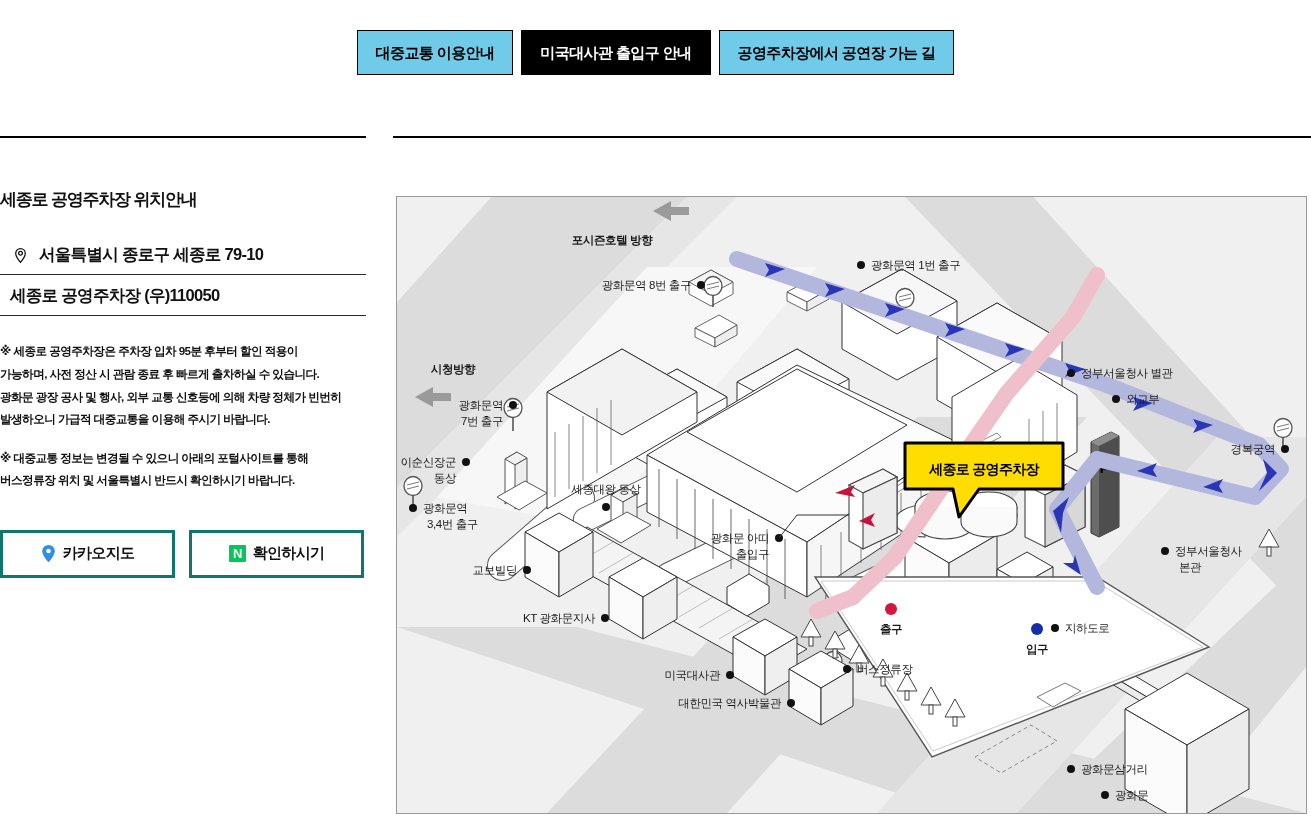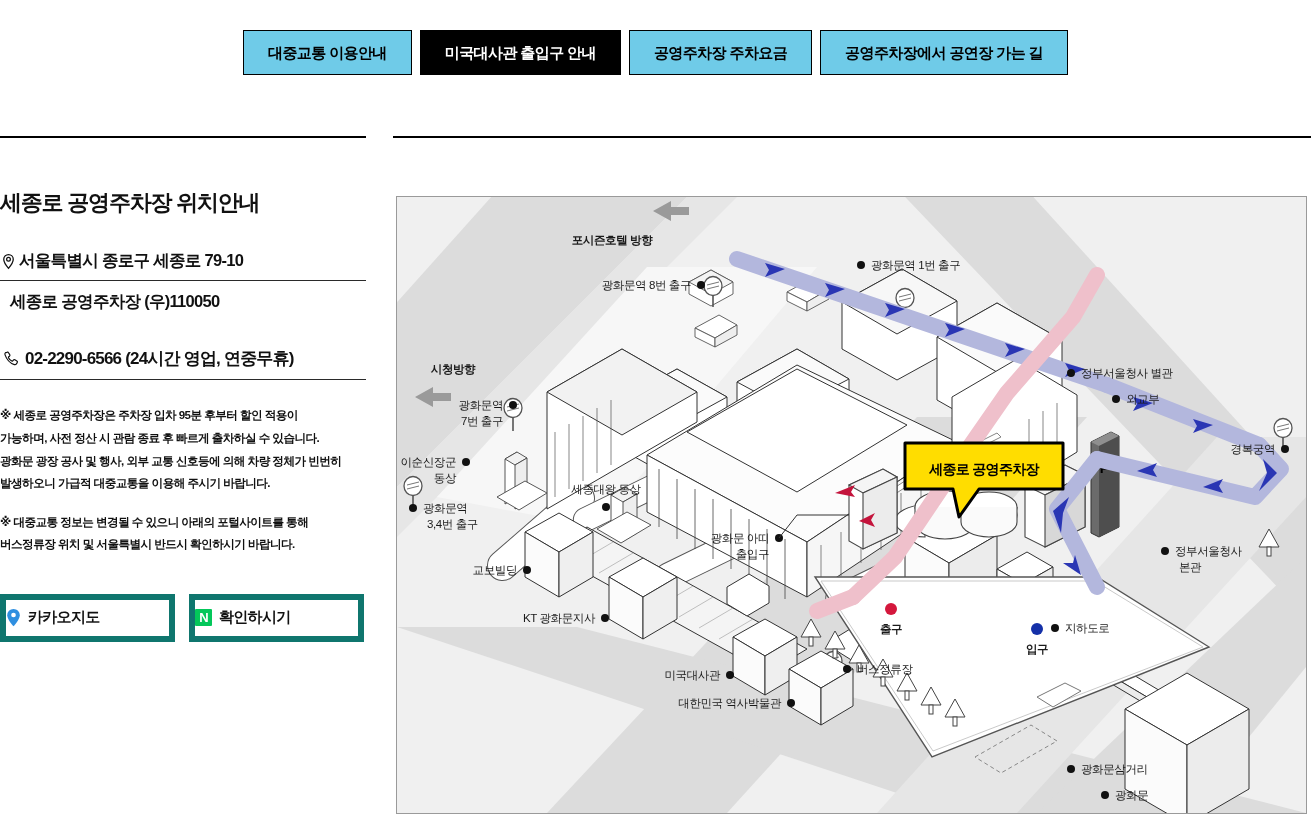--- a/index.html
+++ b/index.html
@@ -23,7 +23,7 @@
     border: 1px solid #000;
     height: 45px;
     display: flex; align-items: center; justify-content: center;
-    padding: 0 24px;
+    padding: 0 18px;
     font-size: 15px; font-weight: 700; letter-spacing: -0.6px;
     white-space: nowrap; cursor: pointer; user-select: none;
     line-height: 1;

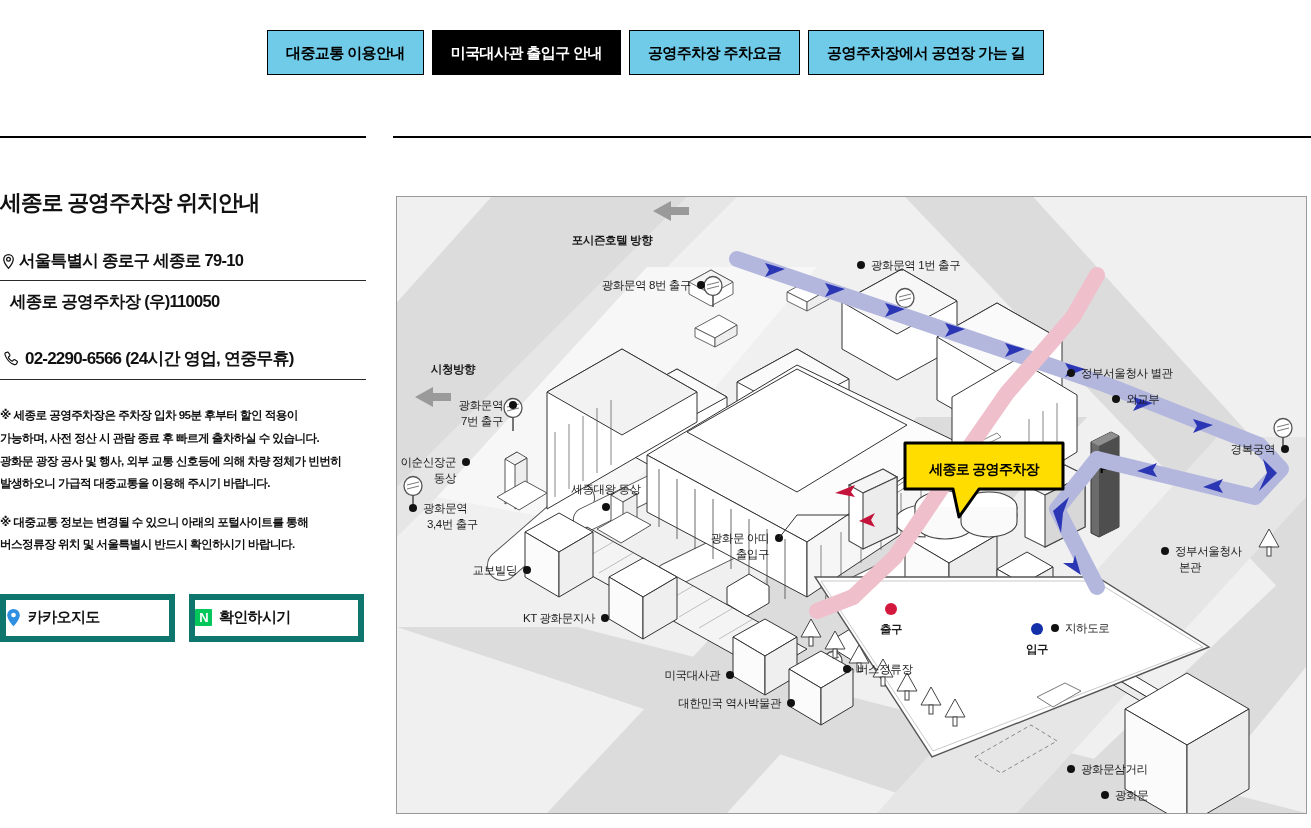--- a/index.html
+++ b/index.html
@@ -103,9 +103,6 @@
       </div>
     <div class="tab active">
         <span>미국대사관 출입구 안내</span>
-      </div>
-    <div class="tab inactive">
-        <span>공영주차장 주차요금</span>
       </div>
     <div class="tab inactive">
         <span>공영주차장에서 공연장 가는 길</span>

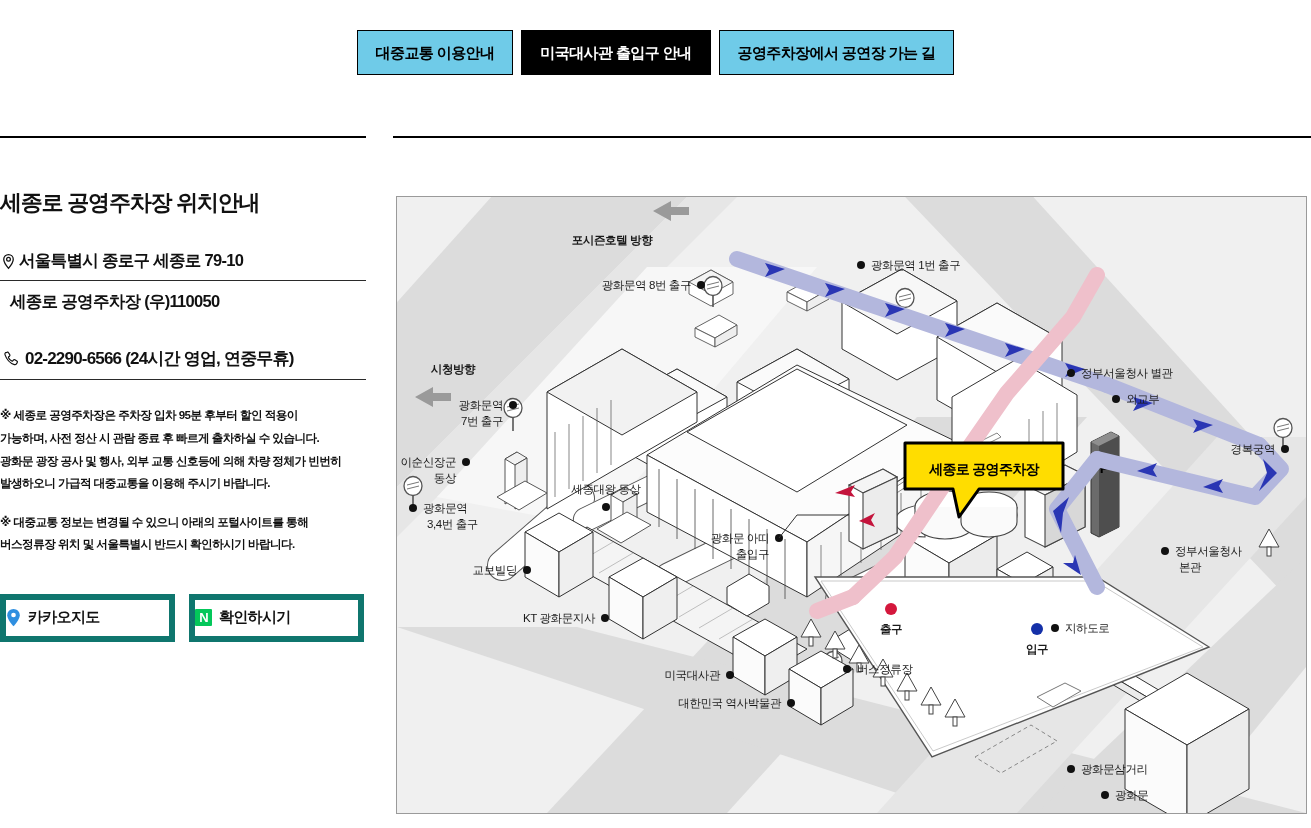--- a/index.html
+++ b/index.html
@@ -38,7 +38,7 @@
   
   .panel { position: absolute; left: 0; top: 190px; width: 375px; }
   .panel-title {
-    font-size: 22px; font-weight: 700; letter-spacing: -1.2px;
+    font-size: 17px; font-weight: 700; letter-spacing: -1.2px;
     margin: 0 0 34px 0; line-height: 1.2;
   }
   .addr-row {

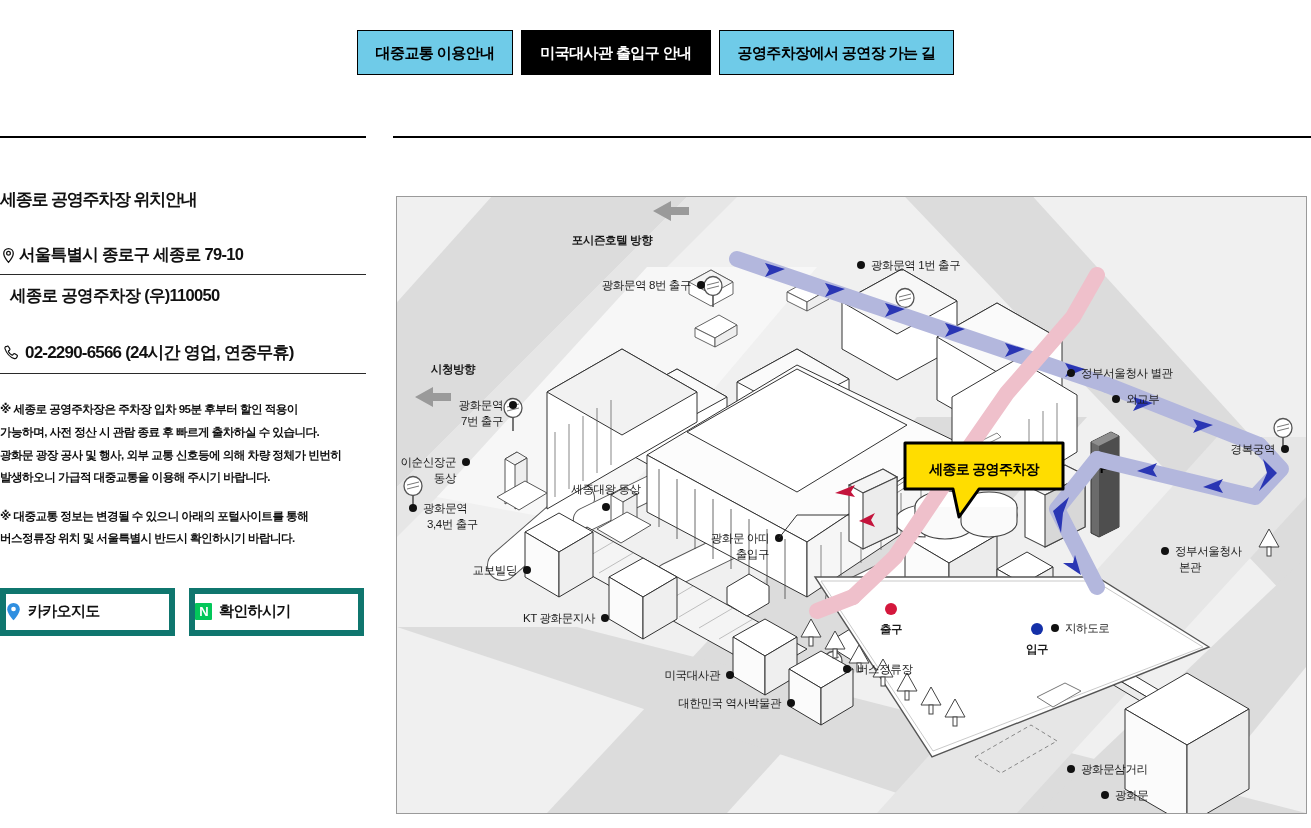--- a/index.html
+++ b/index.html
@@ -42,9 +42,10 @@
     margin: 0 0 34px 0; line-height: 1.2;
   }
   .addr-row {
-    display: flex; align-items: center; gap: 2px;
+    display: flex; align-items: center; gap: 10px;
     font-size: 16.5px; font-weight: 700; letter-spacing: -0.7px;
     padding-bottom: 8px;
+    margin-left: 12px;
   }
   .hairline { height: 1px; background: #2a2a2a; width: 366px; }
   .addr-sub {

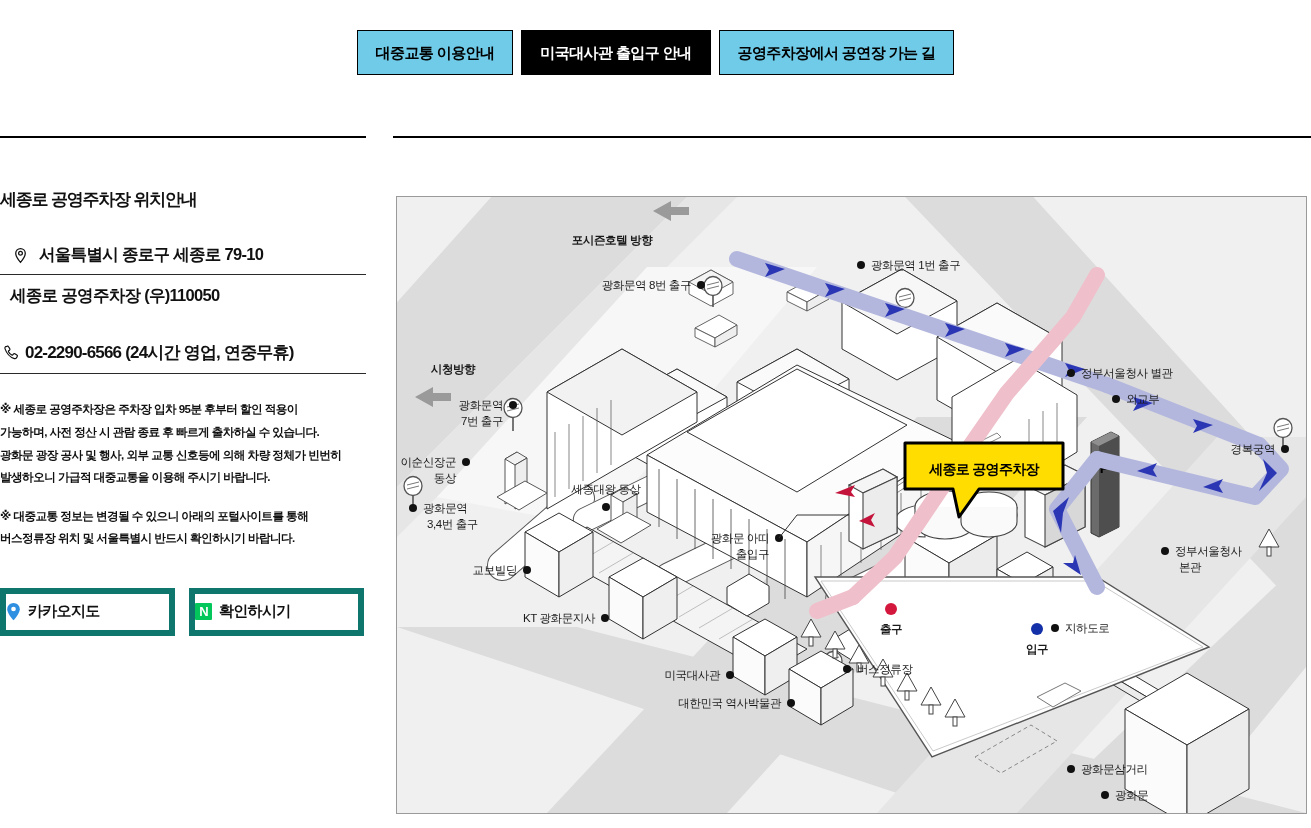--- a/index.html
+++ b/index.html
@@ -126,12 +126,6 @@
     <div class="hairline"></div>
     <div class="addr-sub">세종로 공영주차장 (우)110050</div>
 
-    <div class="tel-row">
-      <svg width="18" height="18" viewBox="0 0 20 20">
-        <path d="M5.4 2.6c.6-.4 1.4-.2 1.8.4l1.4 2.2c.35.55.23 1.27-.27 1.67l-.9.72c-.3.24-.4.66-.22 1.01.8 1.6 2.1 2.9 3.7 3.7.35.18.77.08 1.01-.22l.72-.9c.4-.5 1.12-.62 1.67-.27l2.2 1.4c.6.4.8 1.2.4 1.8l-.9 1.3c-.5.72-1.4 1.05-2.25.82C9.6 14.9 5.1 10.4 3.28 5.1c-.23-.85.1-1.75.82-2.25z" fill="none" stroke="#111" stroke-width="1.3"></path>
-      </svg>
-      <span>02-2290-6566 (24시간 영업, 연중무휴)</span>
-    </div>
     <div class="hairline"></div>
 
     <div class="notice notice-1">

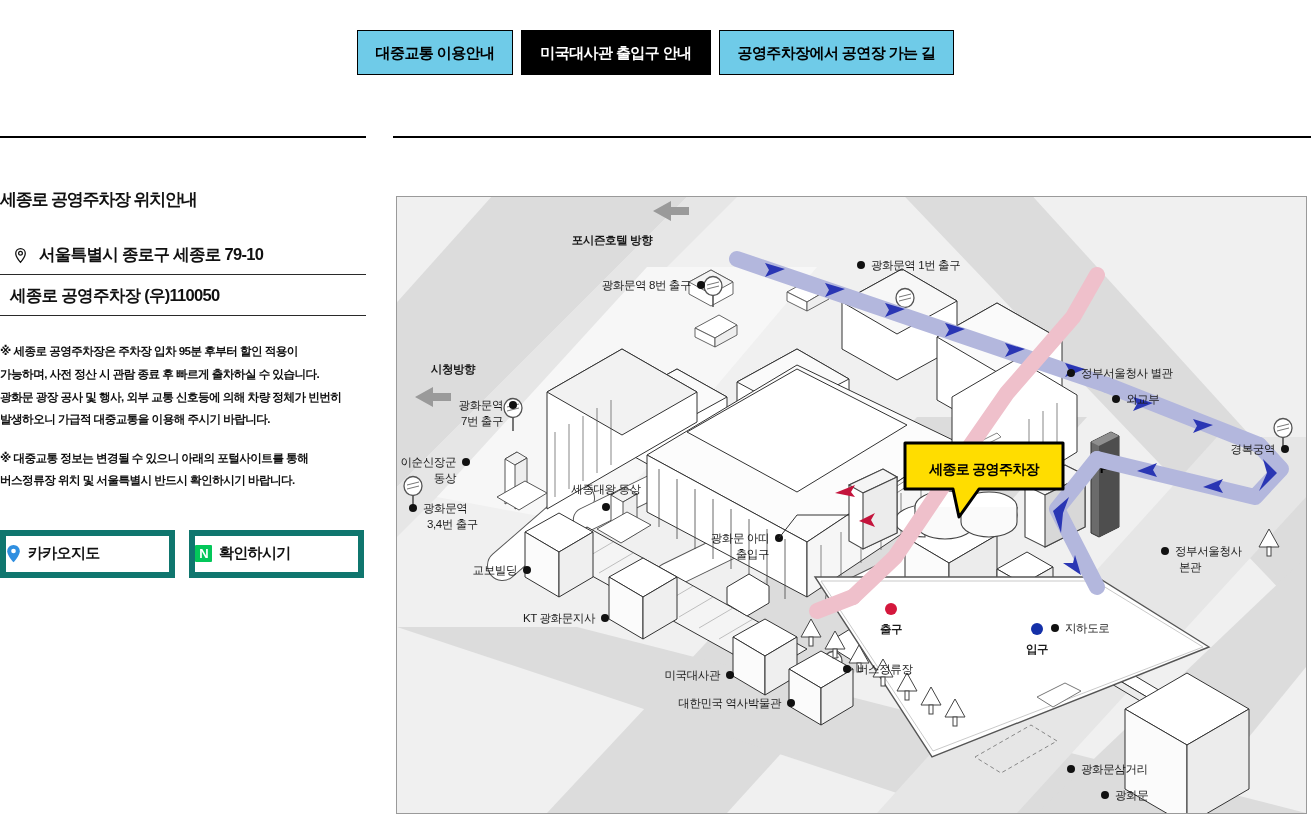--- a/index.html
+++ b/index.html
@@ -66,8 +66,8 @@
 
   .maplinks { display: flex; gap: 14px; margin-top: 38px; }
   .maplink {
-    width: 175px; height: 48px; border: 6px solid #0f766e; background: #fff;
-    display: flex; align-items: center; justify-content: flex-start; gap: 7px;
+    width: 175px; height: 48px; border: 3px solid #0f766e; background: #fff;
+    display: flex; align-items: center; justify-content: center; gap: 7px;
     font-size: 15px; font-weight: 700; letter-spacing: -0.7px; cursor: pointer;
   }
   .naver-n {

